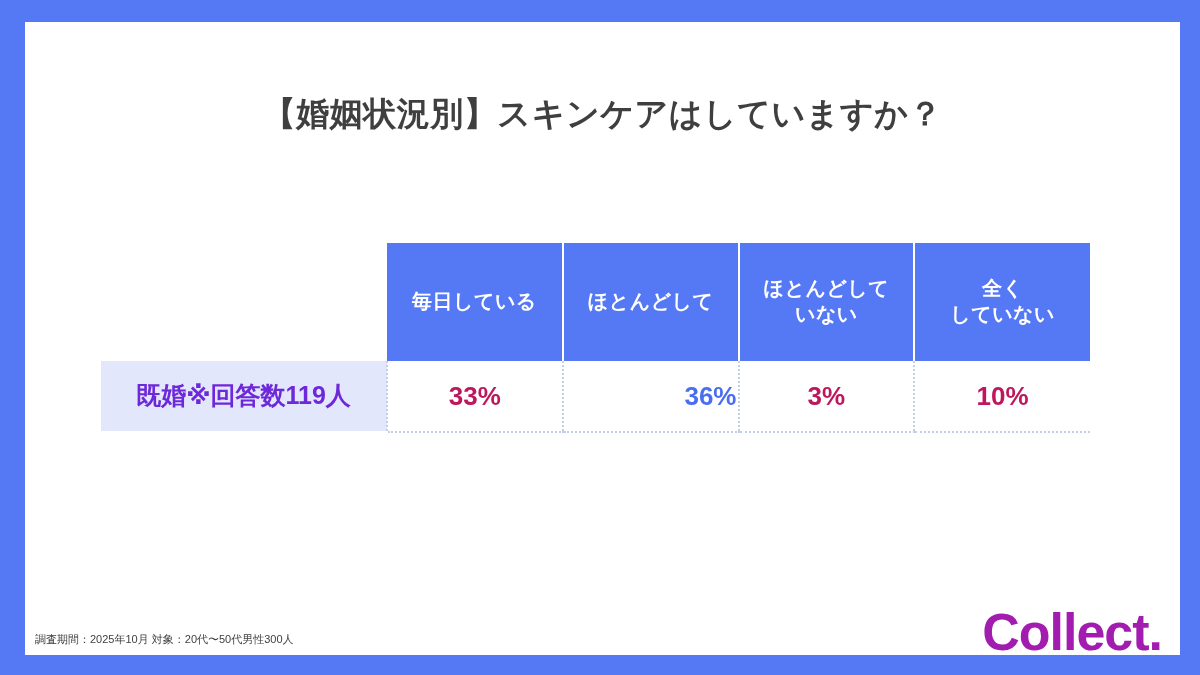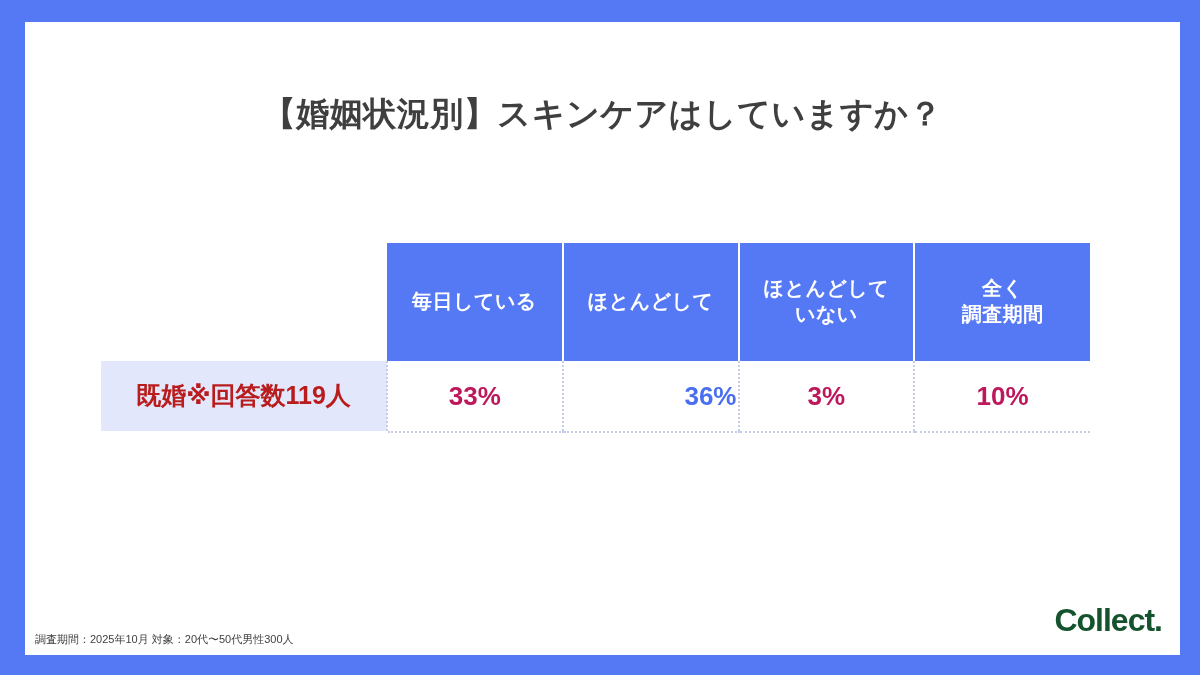--- a/index.html
+++ b/index.html
@@ -176,7 +176,7 @@
             </th>
             <th class="hcell">
               <span>全く</span><br>
-              <span>調査期間</span>
+              <span>していない</span>
             </th>
           </tr>
         </thead>

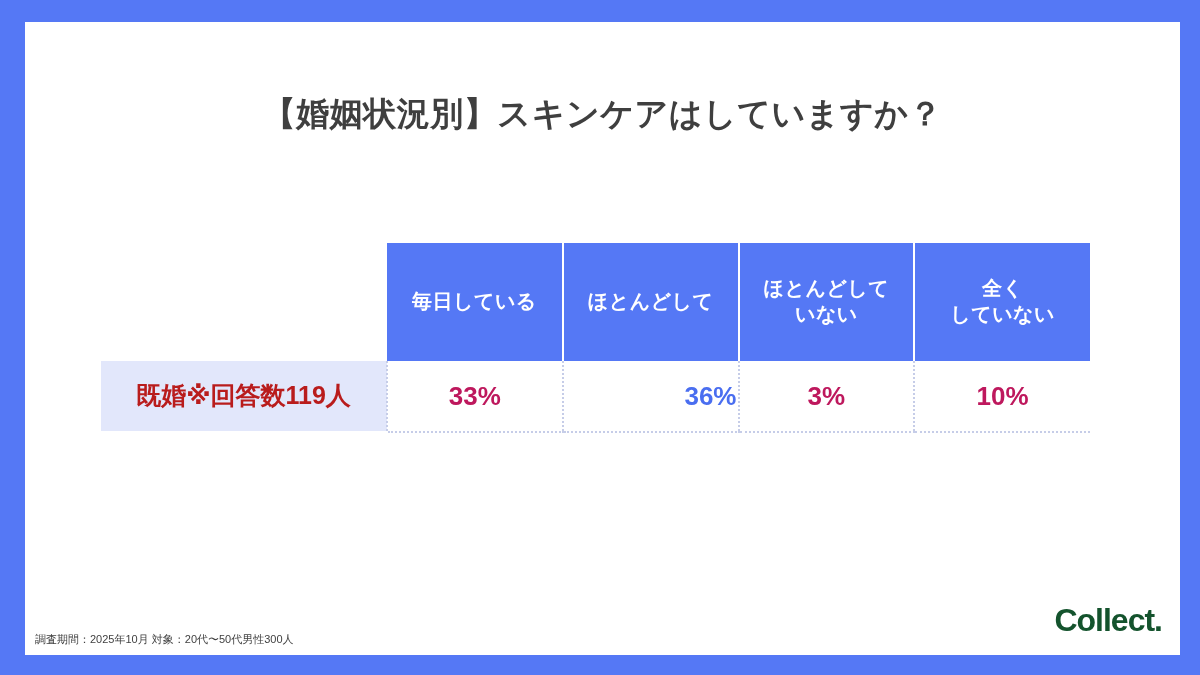--- a/index.html
+++ b/index.html
@@ -91,7 +91,7 @@
   
   td.lcell {
     background: #e2e7fb;
-    color: #b91c1c;
+    color: #6d28d9;
     font-size: 25px;
     font-weight: bold;
     text-align: center;

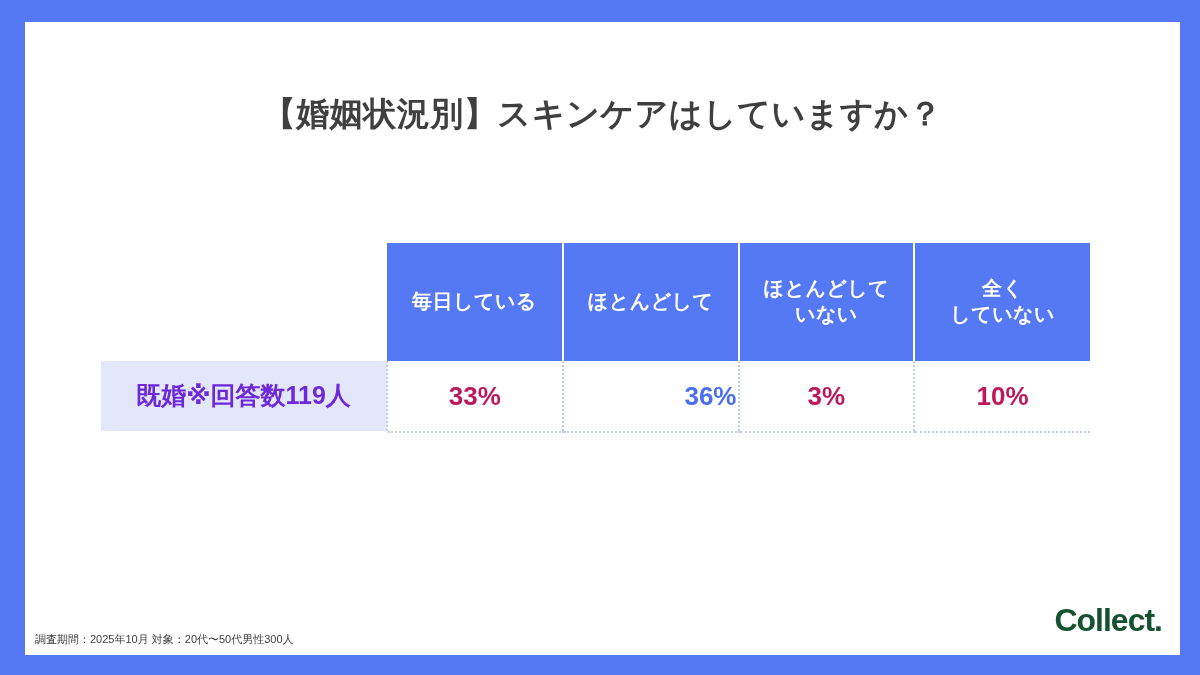--- a/index.html
+++ b/index.html
@@ -137,9 +137,9 @@
     position: absolute;
     right: 18px;
     top: 580px;
-    font-size: 32px;
-    font-weight: bold;
-    color: #14532d;
+    font-size: 52px;
+    font-weight: bold;
+    color: #a21caf;
     letter-spacing: -1px;
     white-space: nowrap;
   }

